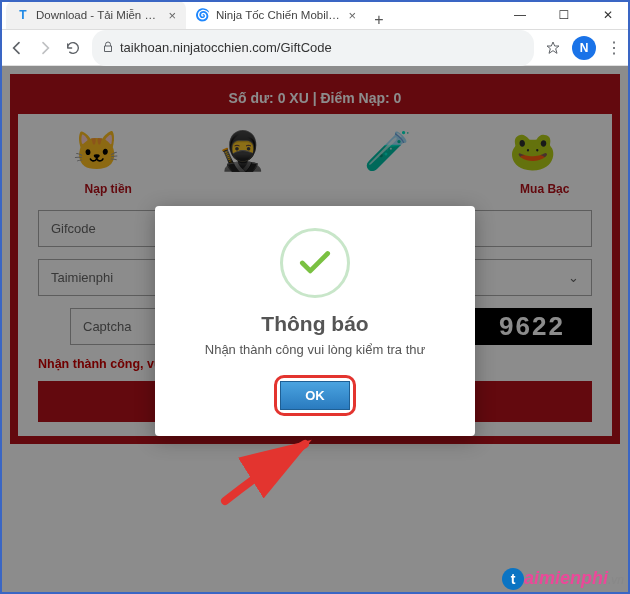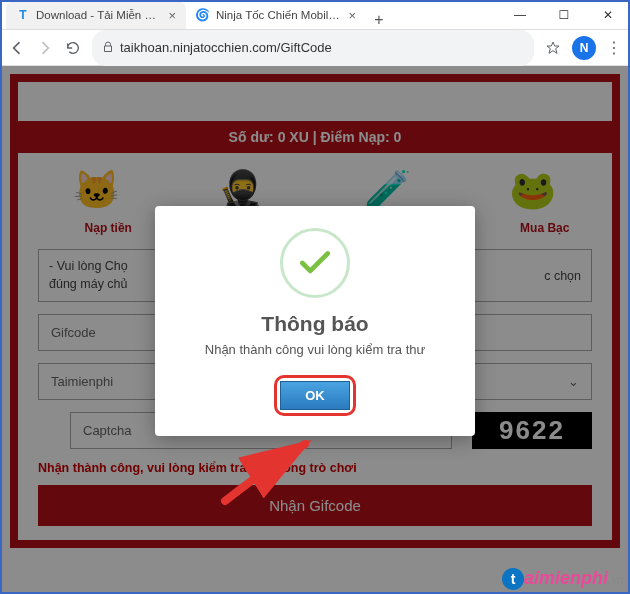--- a/index.html
+++ b/index.html
@@ -27,7 +27,7 @@
   
   .page { position: relative; padding: 8px 10px; height: calc(100% - 66px); background: #fff; }
   .red-frame { border: 8px solid #b5121b; background: #fff; padding-bottom: 6px; }
-  .balance-bar { background: #b5121b; color: #fff; text-align: center; font-weight: bold; padding: 8px 0; font-size: 14px; margin-top: 39px; }
+  .balance-bar { background: #b5121b; color: #fff; text-align: center; font-weight: bold; padding: 8px 0; font-size: 14px; }
 
   .icon-row { display: flex; justify-content: space-around; padding: 12px 6px 10px; }
   .icon-item { display: flex; flex-direction: column; align-items: center; gap: 6px; width: 25%; }

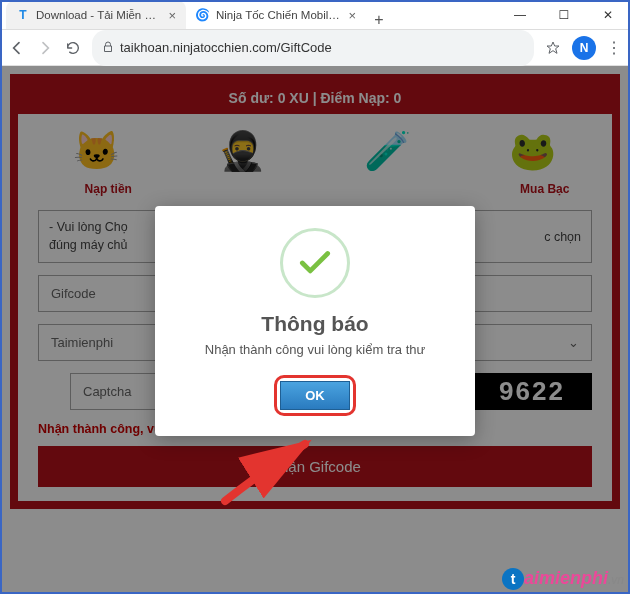--- a/index.html
+++ b/index.html
@@ -147,13 +147,6 @@
     </div>
 
     <div class="form-area">
-      <div class="srv-select">
-        <div class="srv-text">
-          <span>- Vui lòng Chọ</span><br>
-          <span>đúng máy chủ</span>
-        </div>
-        <span>c chọn</span>
-      </div>
 
       <div class="field">
         <span>Gifcode</span>

